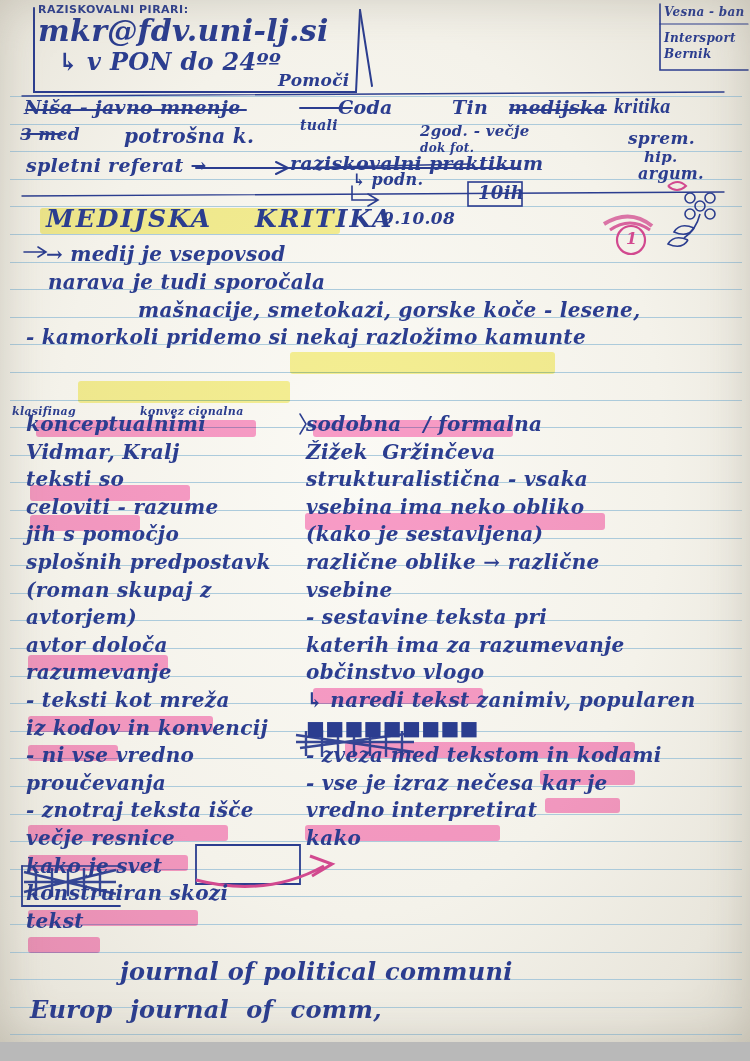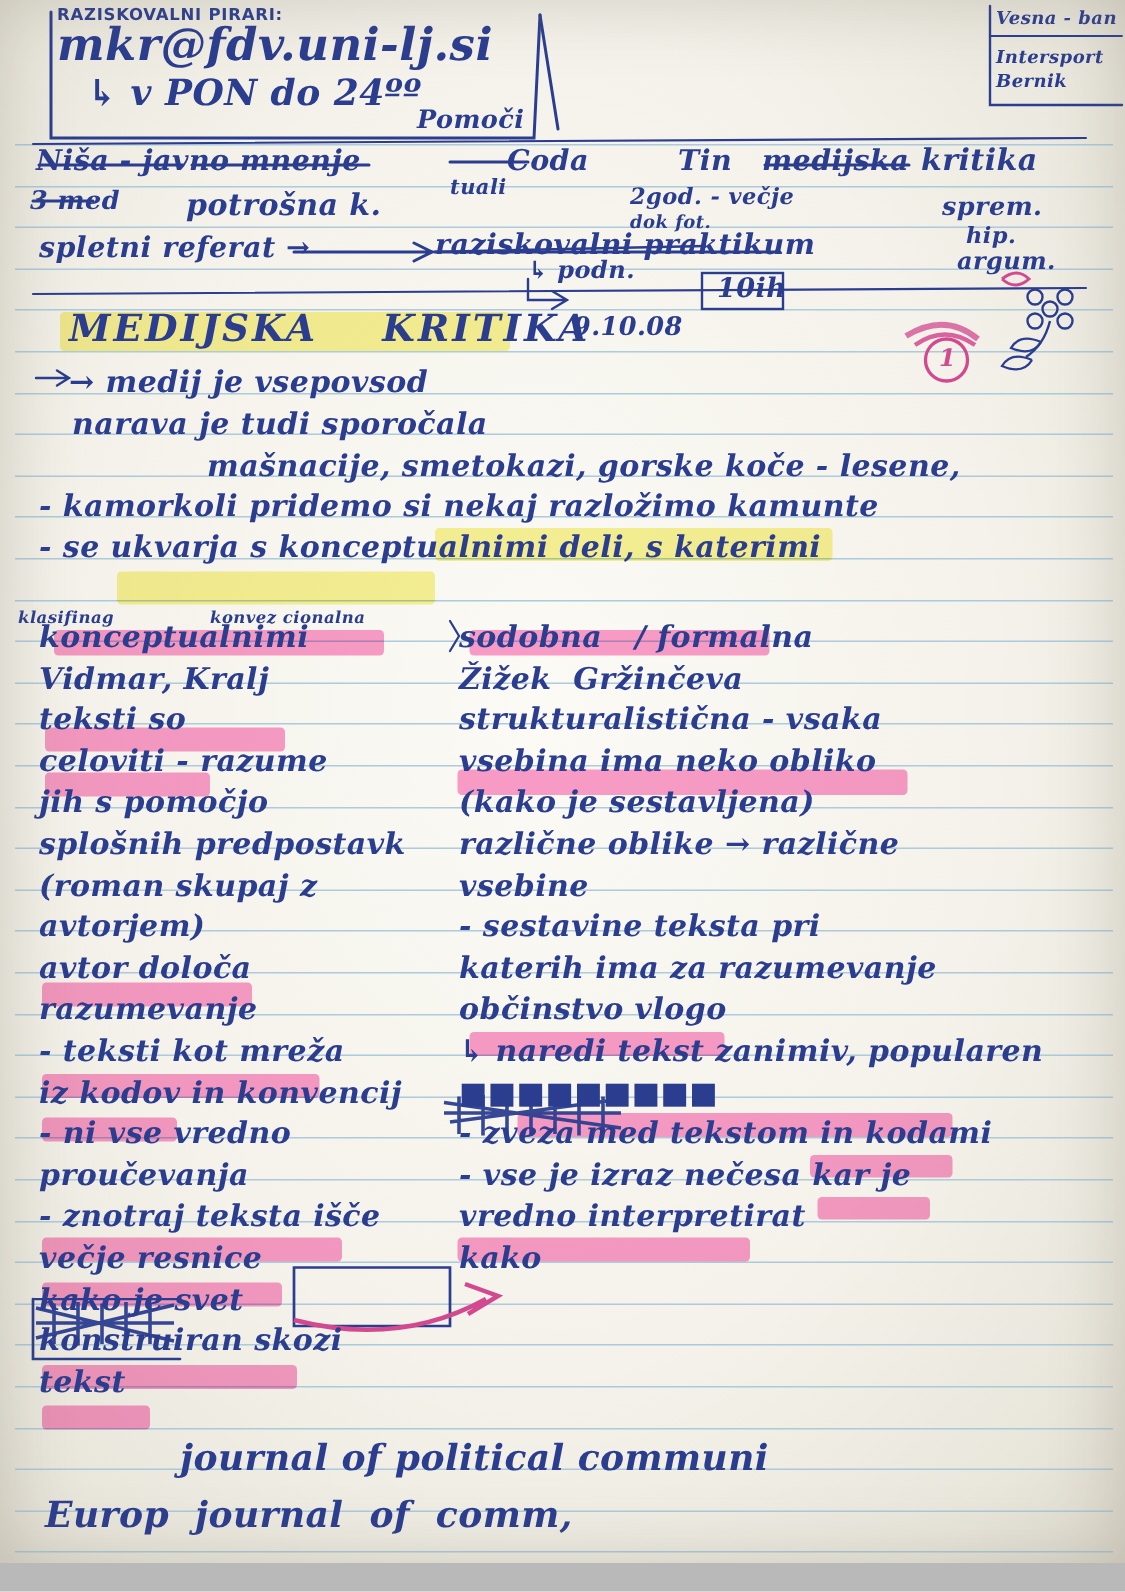--- a/index.html
+++ b/index.html
@@ -229,7 +229,7 @@
   <div class="ink cursive blue" style="left:300px; top:118px; font-size:14px;">tuali</div>
   <div class="ink cursive blue" style="left:452px; top:98px; font-size:19px;">Tin</div>
   <div class="ink cursive blue" style="left:508px; top:98px; font-size:19px;">medijska</div>
-  <div class="ink cursive blue" style="left:614px; top:96px; font-size:20px;">kritika</div>
+  <div class="ink cursive blue" style="left:614px; top:96px; font-size:20px;font-family:Liberation Serif, serif;">kritika</div>
 
   <div class="ink cursive blue" style="left:20px; top:126px; font-size:17px;">3 med</div>
   <div class="ink cursive blue" style="left:124px; top:126px; font-size:20px;">potrošna k.</div>

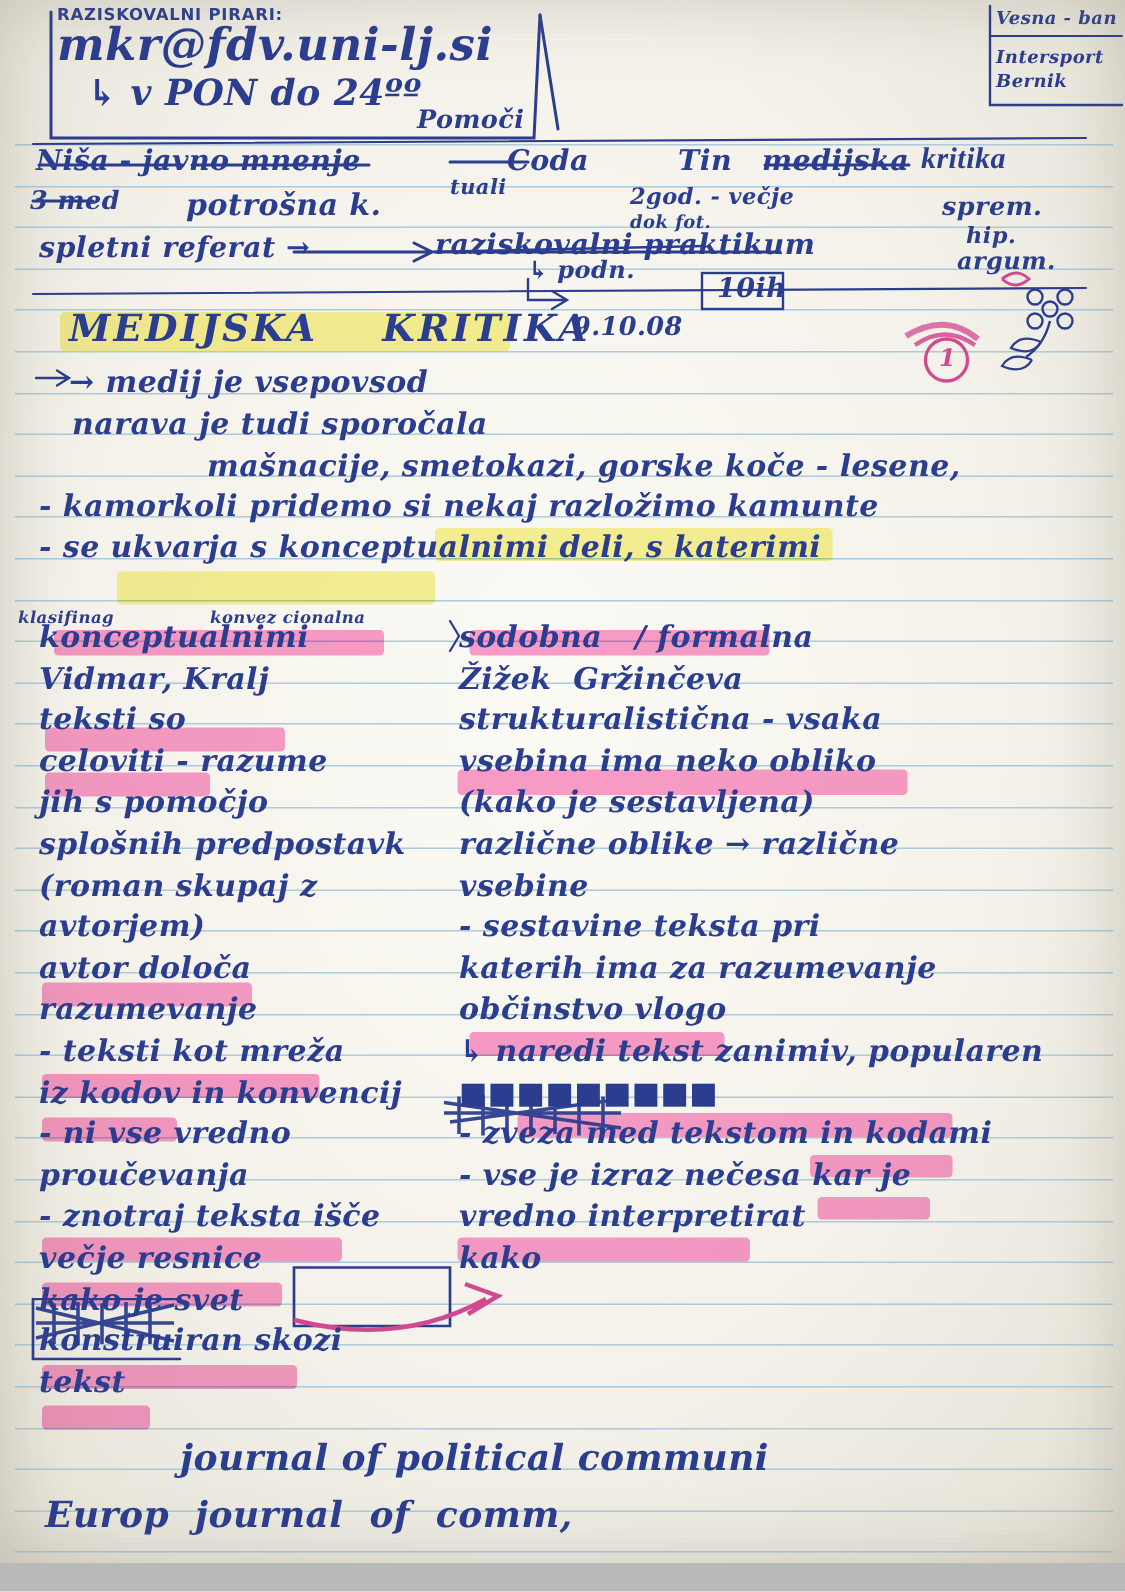--- a/index.html
+++ b/index.html
@@ -253,7 +253,6 @@
   <div class="ink cursive blue" style="left:48px; top:272px; font-size:20px;">narava je tudi sporočala</div>
   <div class="ink cursive blue" style="left:26px; top:327px; font-size:20px;">- kamorkoli pridemo si nekaj razložimo kamunte</div>
   <div class="ink cursive blue" style="left:138px; top:300px; font-size:20px;">mašnacije, smetokazi, gorske koče - lesene,</div>
-  <div class="ink cursive blue" style="left:26px; top:354px; font-size:20px;">- se ukvarja s konceptualnimi deli, s katerimi</div>
 
   <div class="ink cursive blue" style="left:12px; top:406px; font-size:11px;">klasifinag</div>
   <div class="ink cursive blue" style="left:140px; top:406px; font-size:11px;">konvez cionalna</div>

